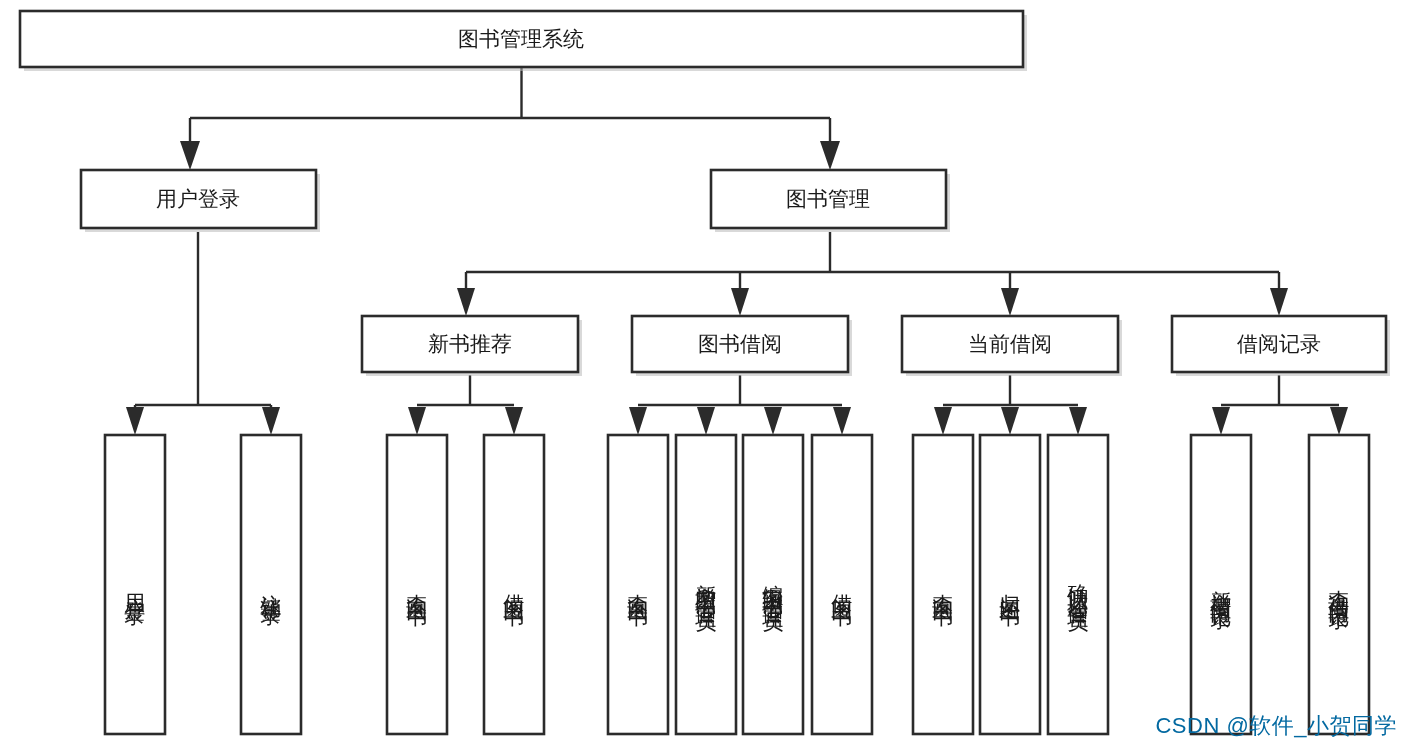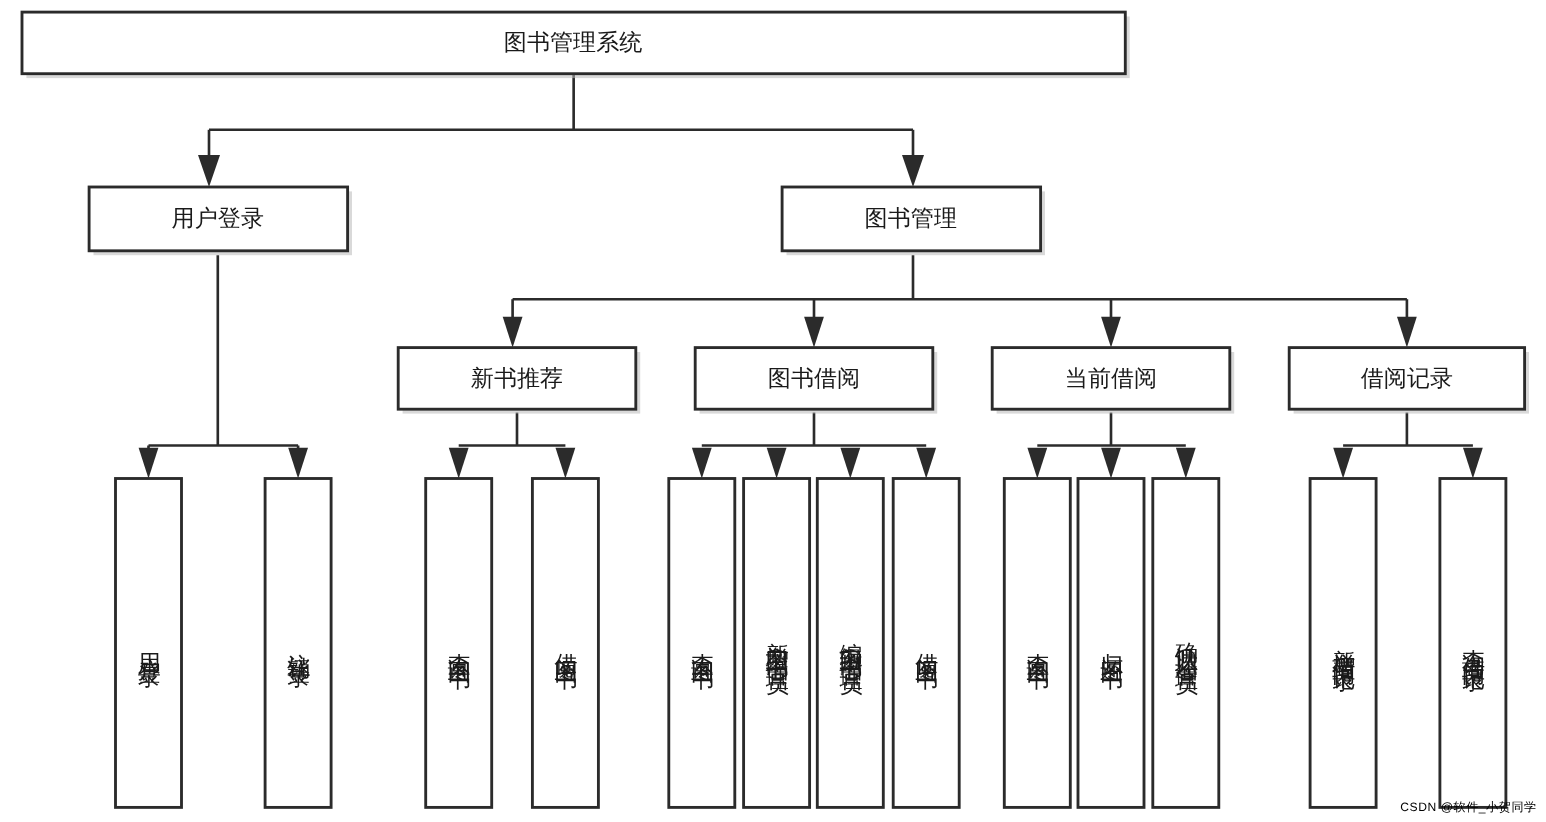--- a/index.html
+++ b/index.html
@@ -75,8 +75,8 @@
     right: 8px;
     bottom: 6px;
     font-family: "Liberation Sans", "DejaVu Sans", sans-serif;
-    font-size: 11px;
-    color: #000000;
+    font-size: 22px;
+    color: #0369a1;
     letter-spacing: 0.5px;
     white-space: nowrap;
   }

